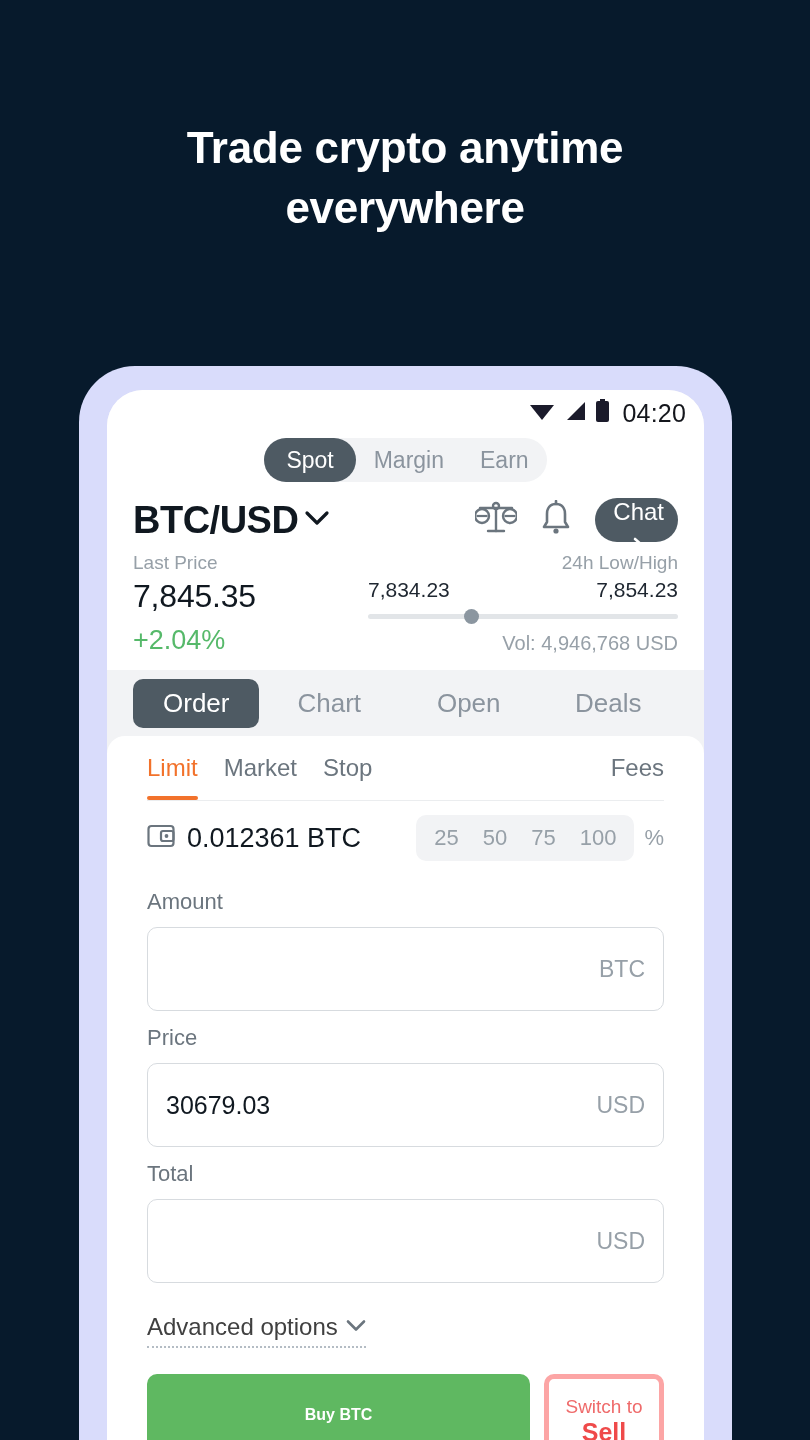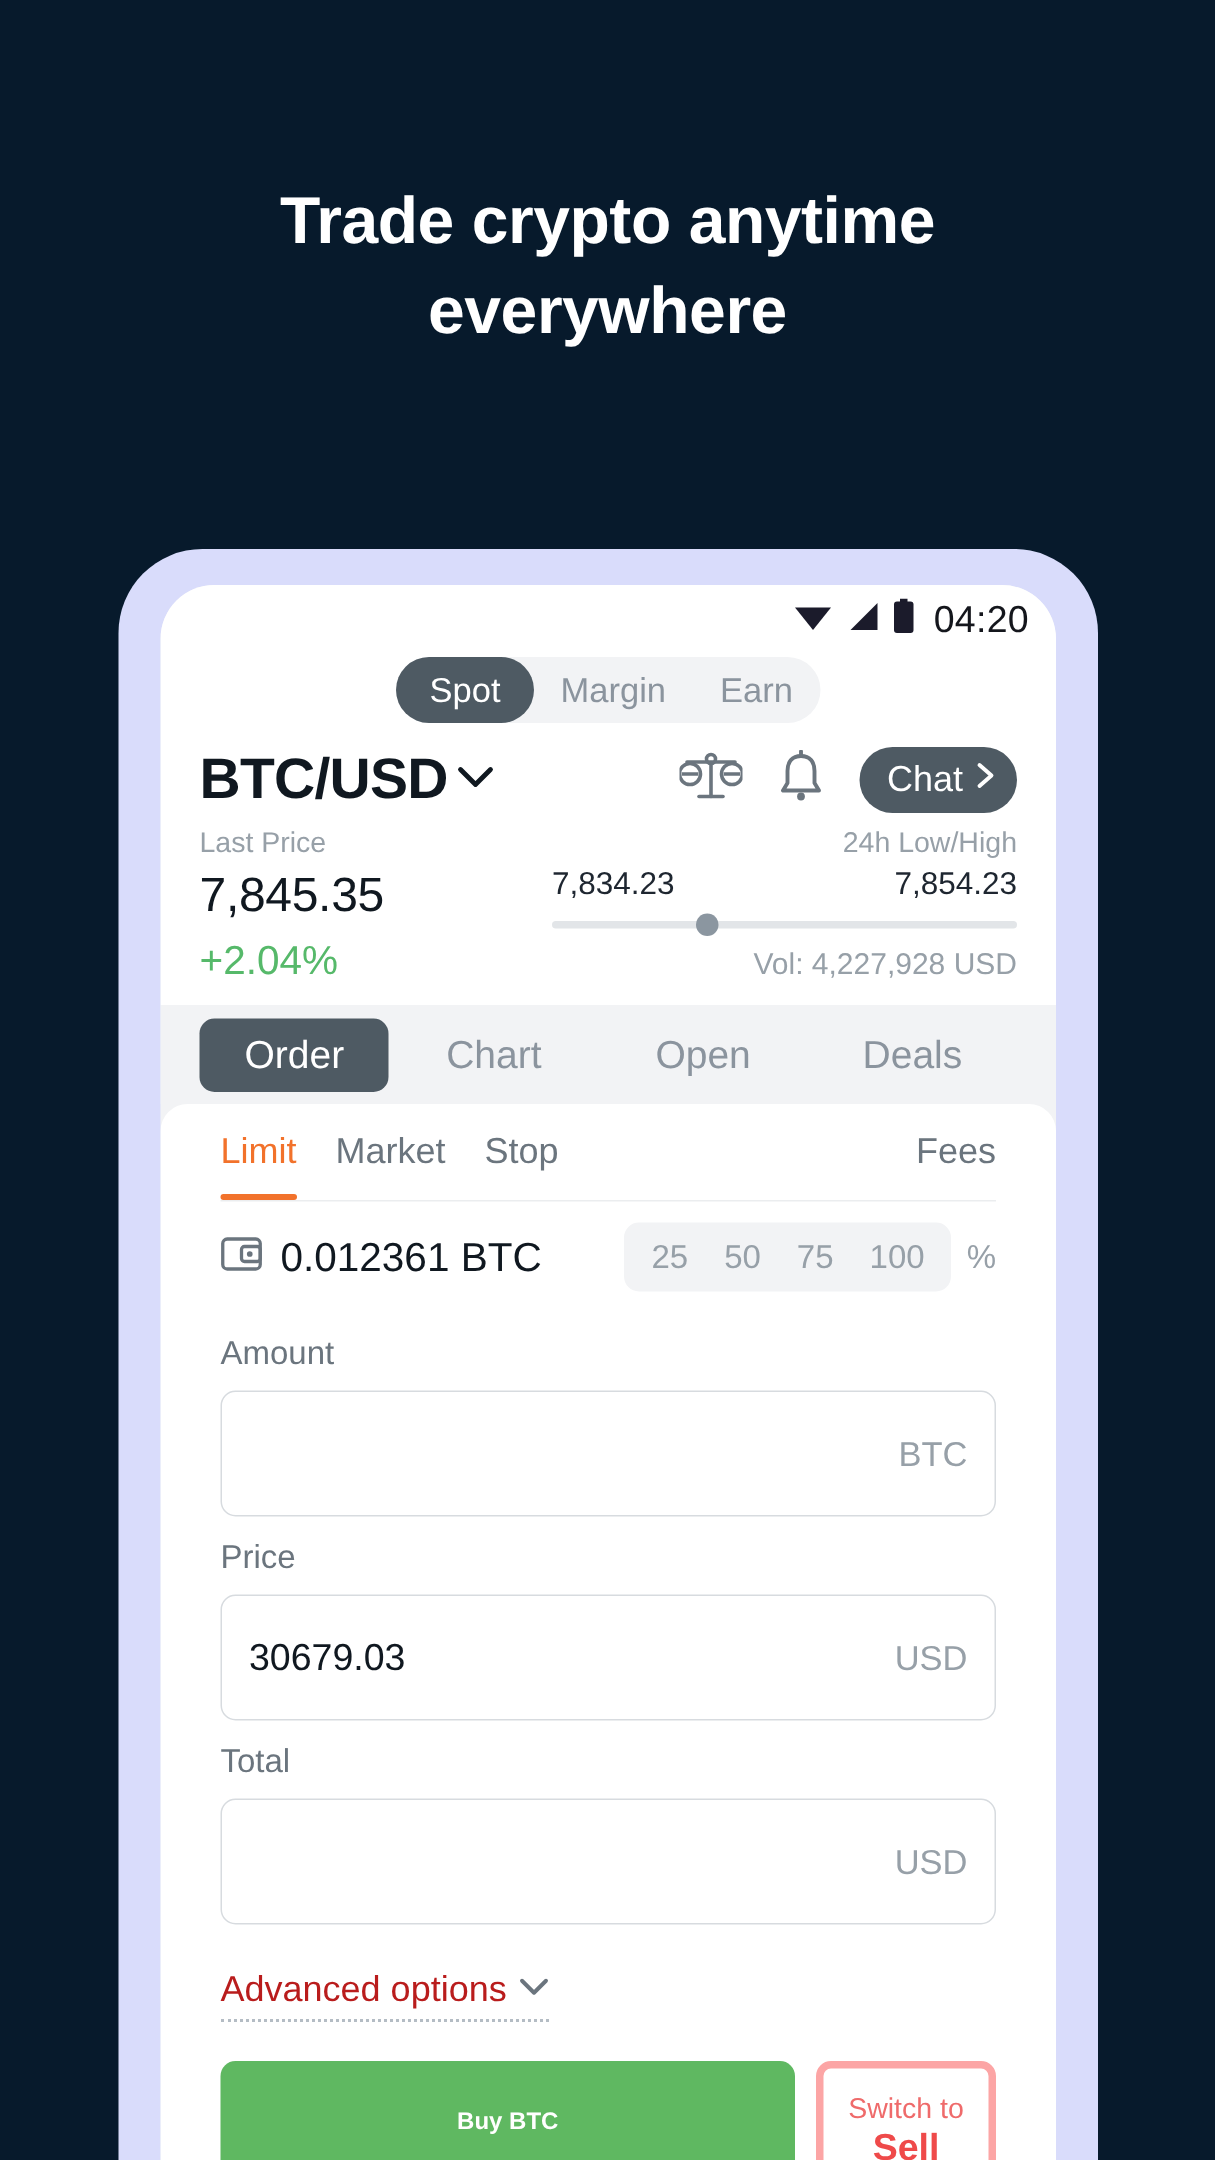--- a/index.html
+++ b/index.html
@@ -130,6 +130,7 @@
     align-items: center;
     padding: 0 14px 0 18px;
     gap: 8px;
+    flex-direction: column;
   }
   .chat-btn span { color: #ffffff; font-size: 24px; }
 

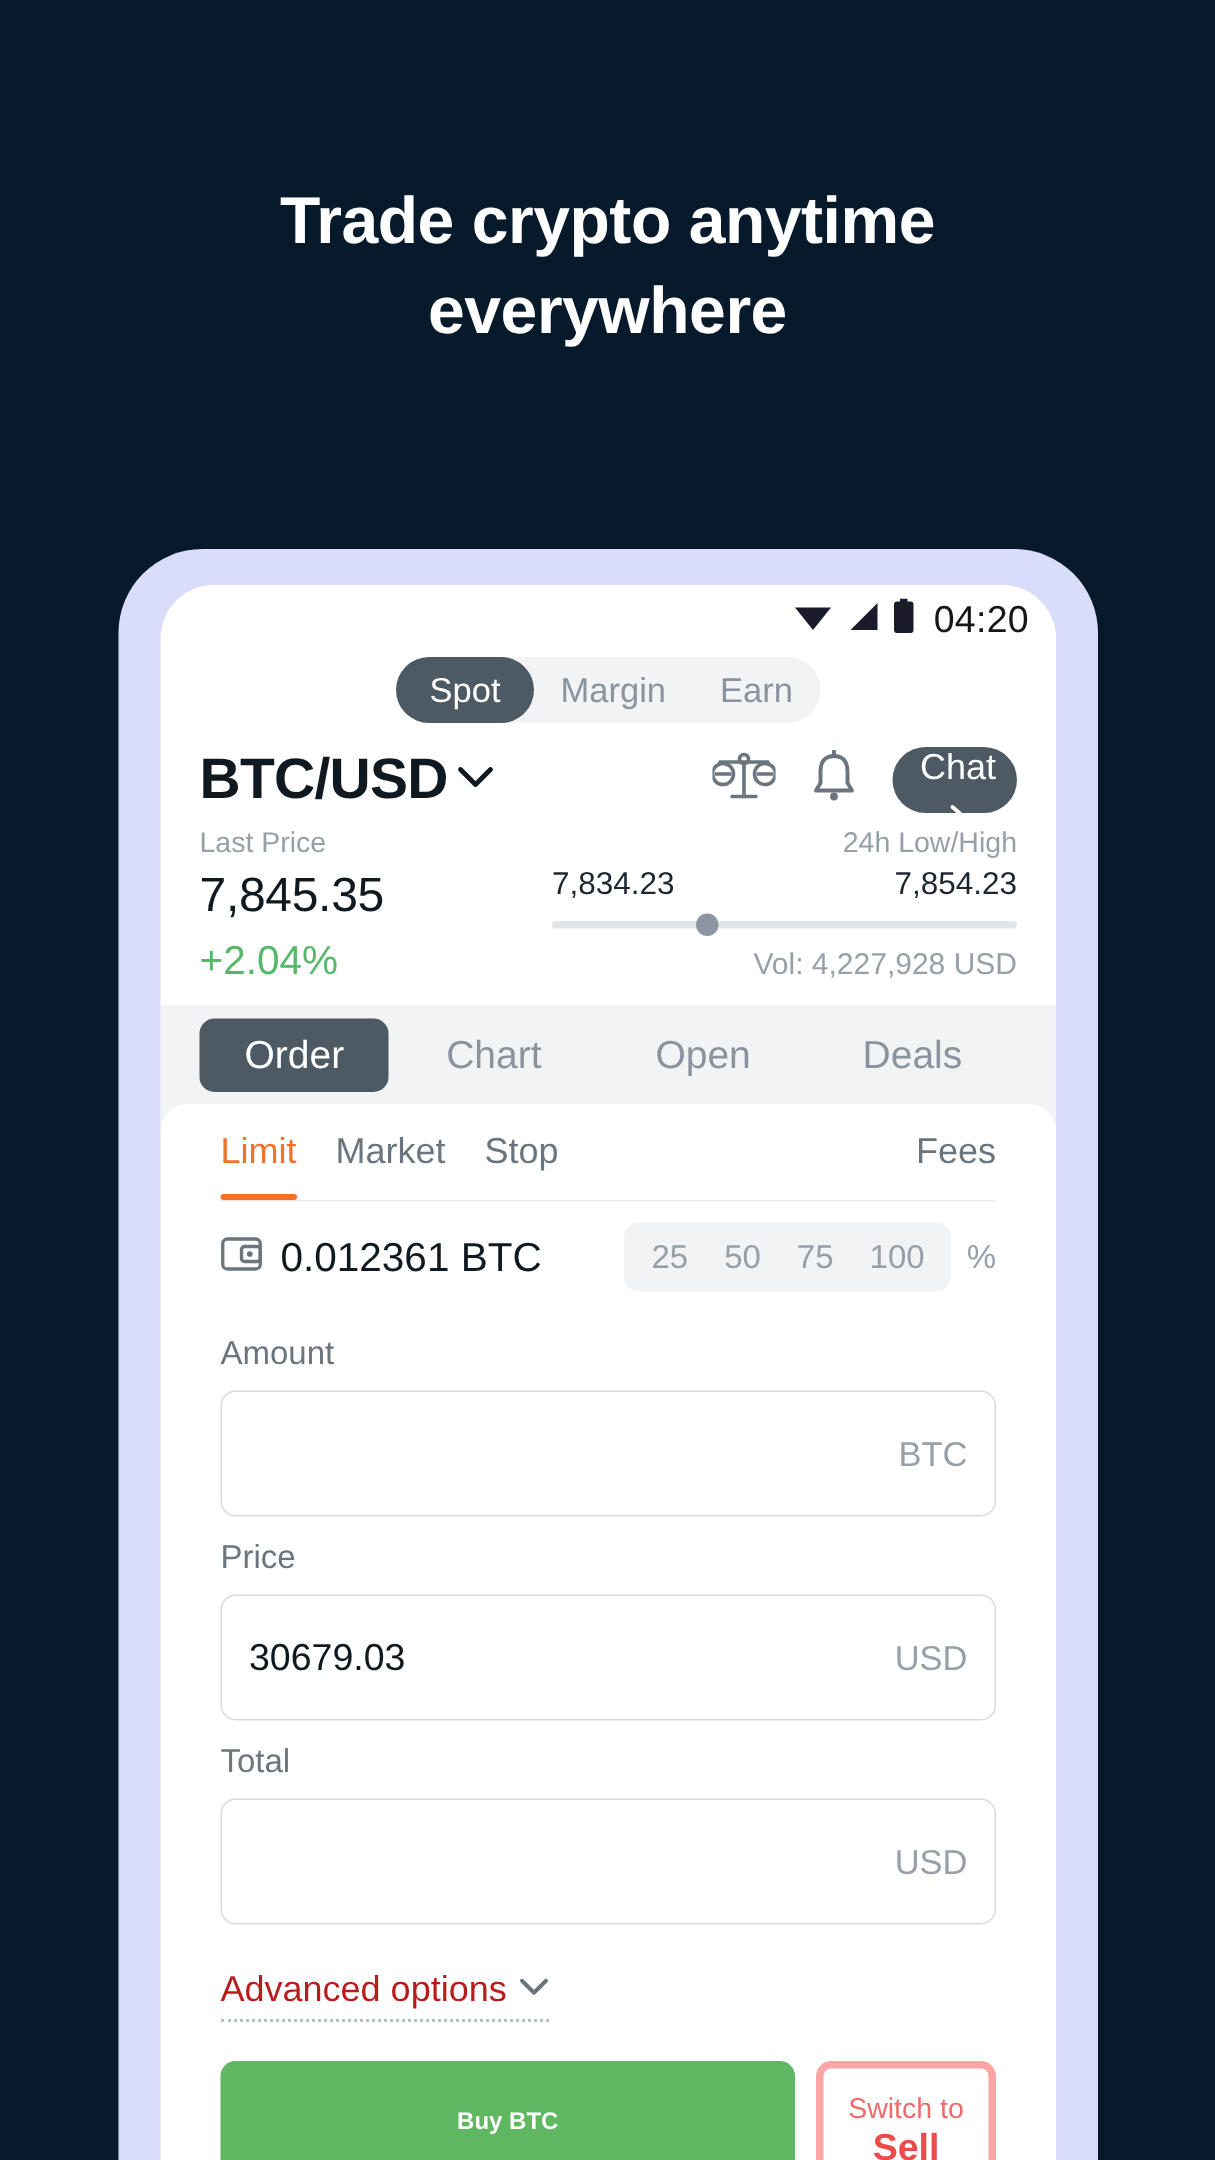--- a/index.html
+++ b/index.html
@@ -418,7 +418,7 @@
             <div class="slider">
               <div class="slider-thumb" style="left: 31%;"></div>
             </div>
-            <div class="vol-row">Vol: 4,227,928 USD</div>
+            <div class="vol-row">Vol: 4,946,768 USD</div>
           </div>
         </div>
       </div>

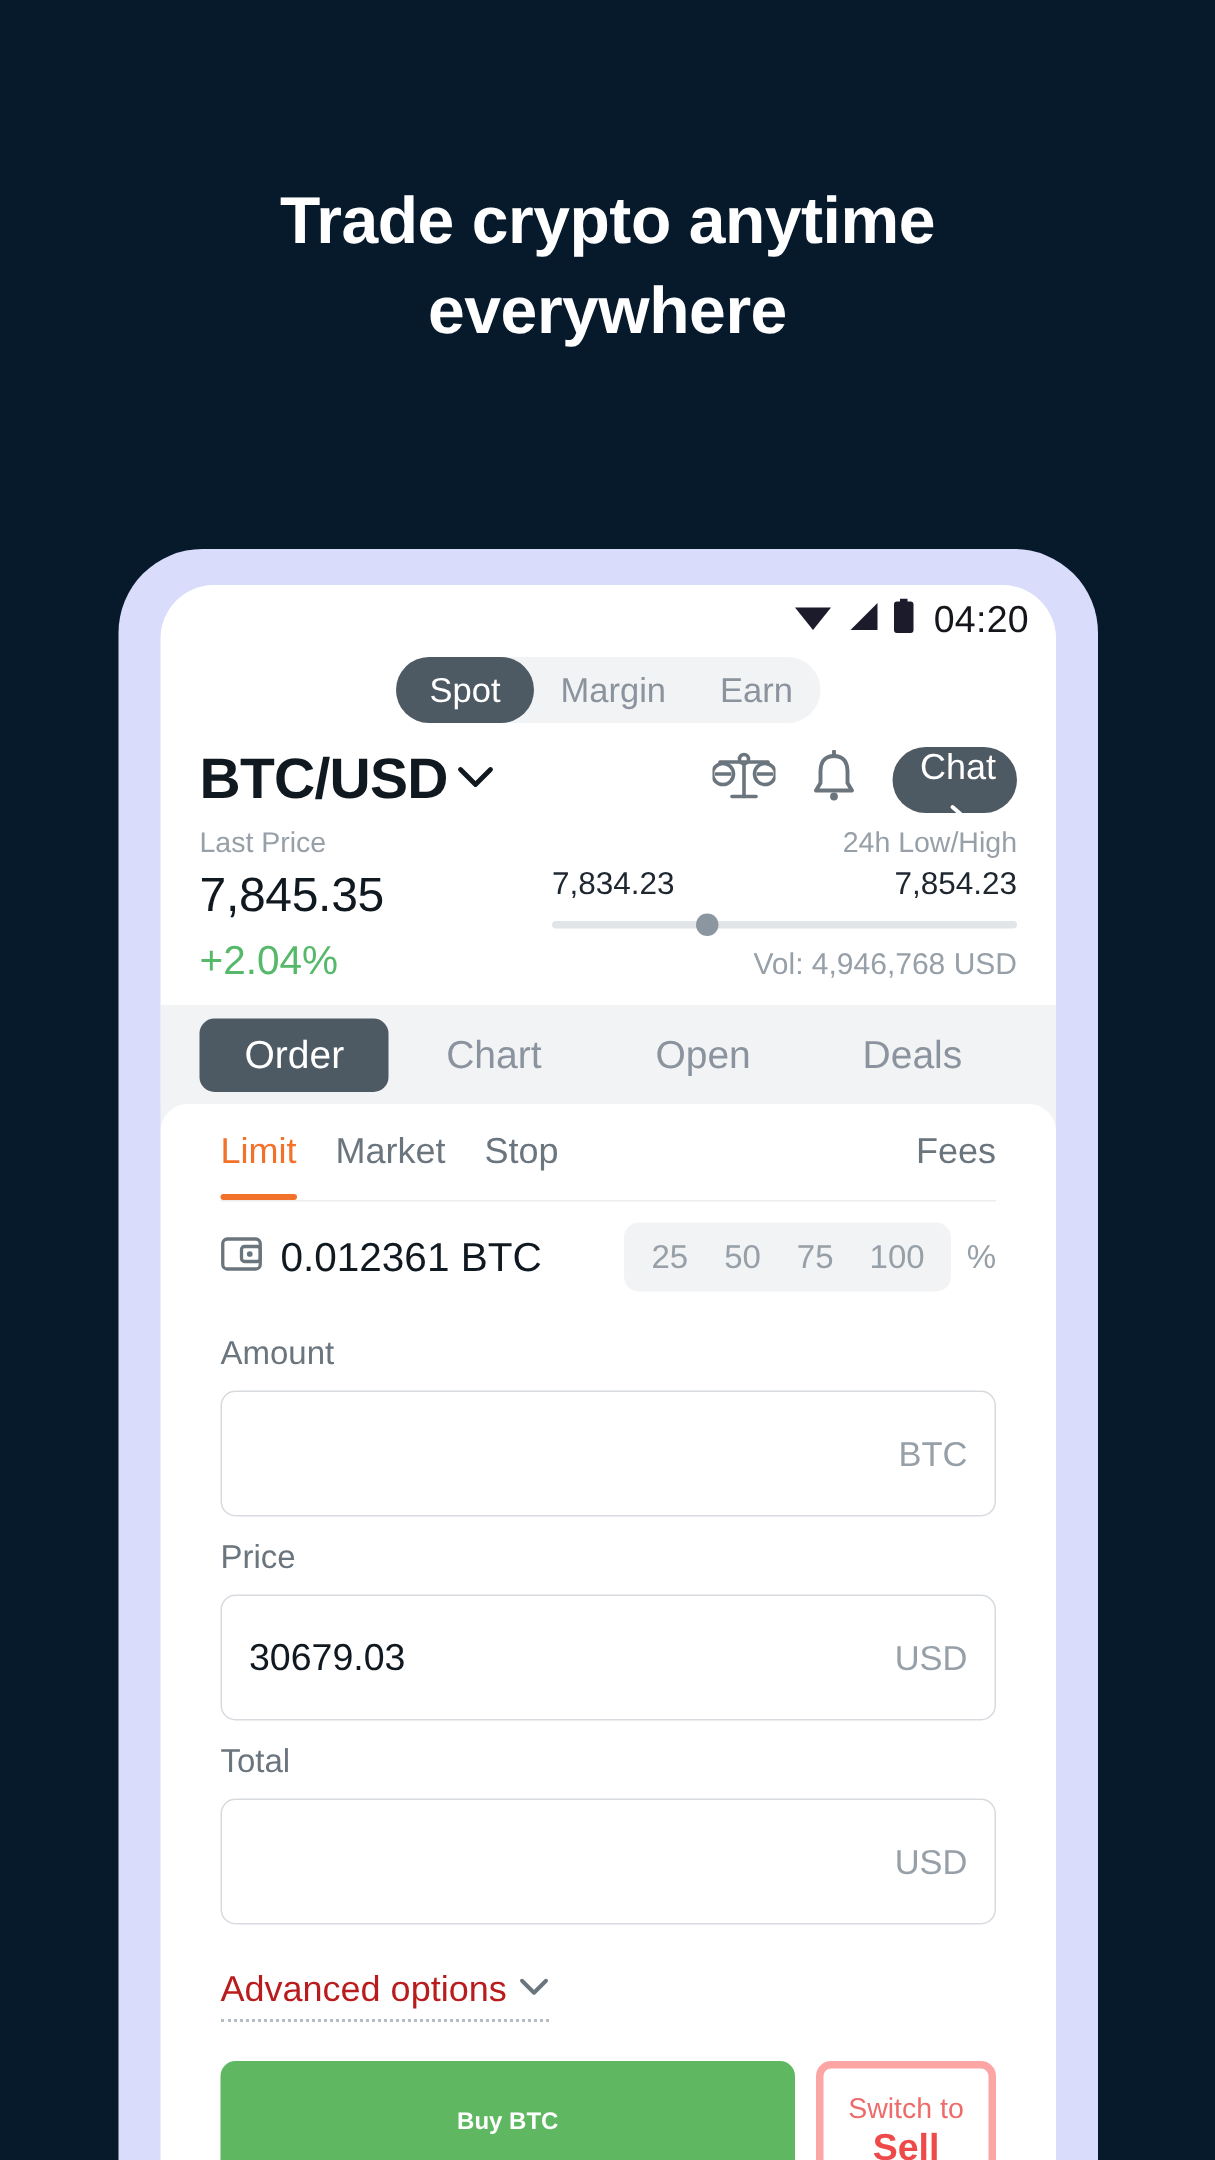--- a/index.html
+++ b/index.html
@@ -286,7 +286,7 @@
     padding-bottom: 5px;
     gap: 8px;
   }
-  .adv-text { font-size: 24px; color: #b91c1c; }
+  .adv-text { font-size: 24px; color: #404040; }
 
   .actions {
     display: flex;

